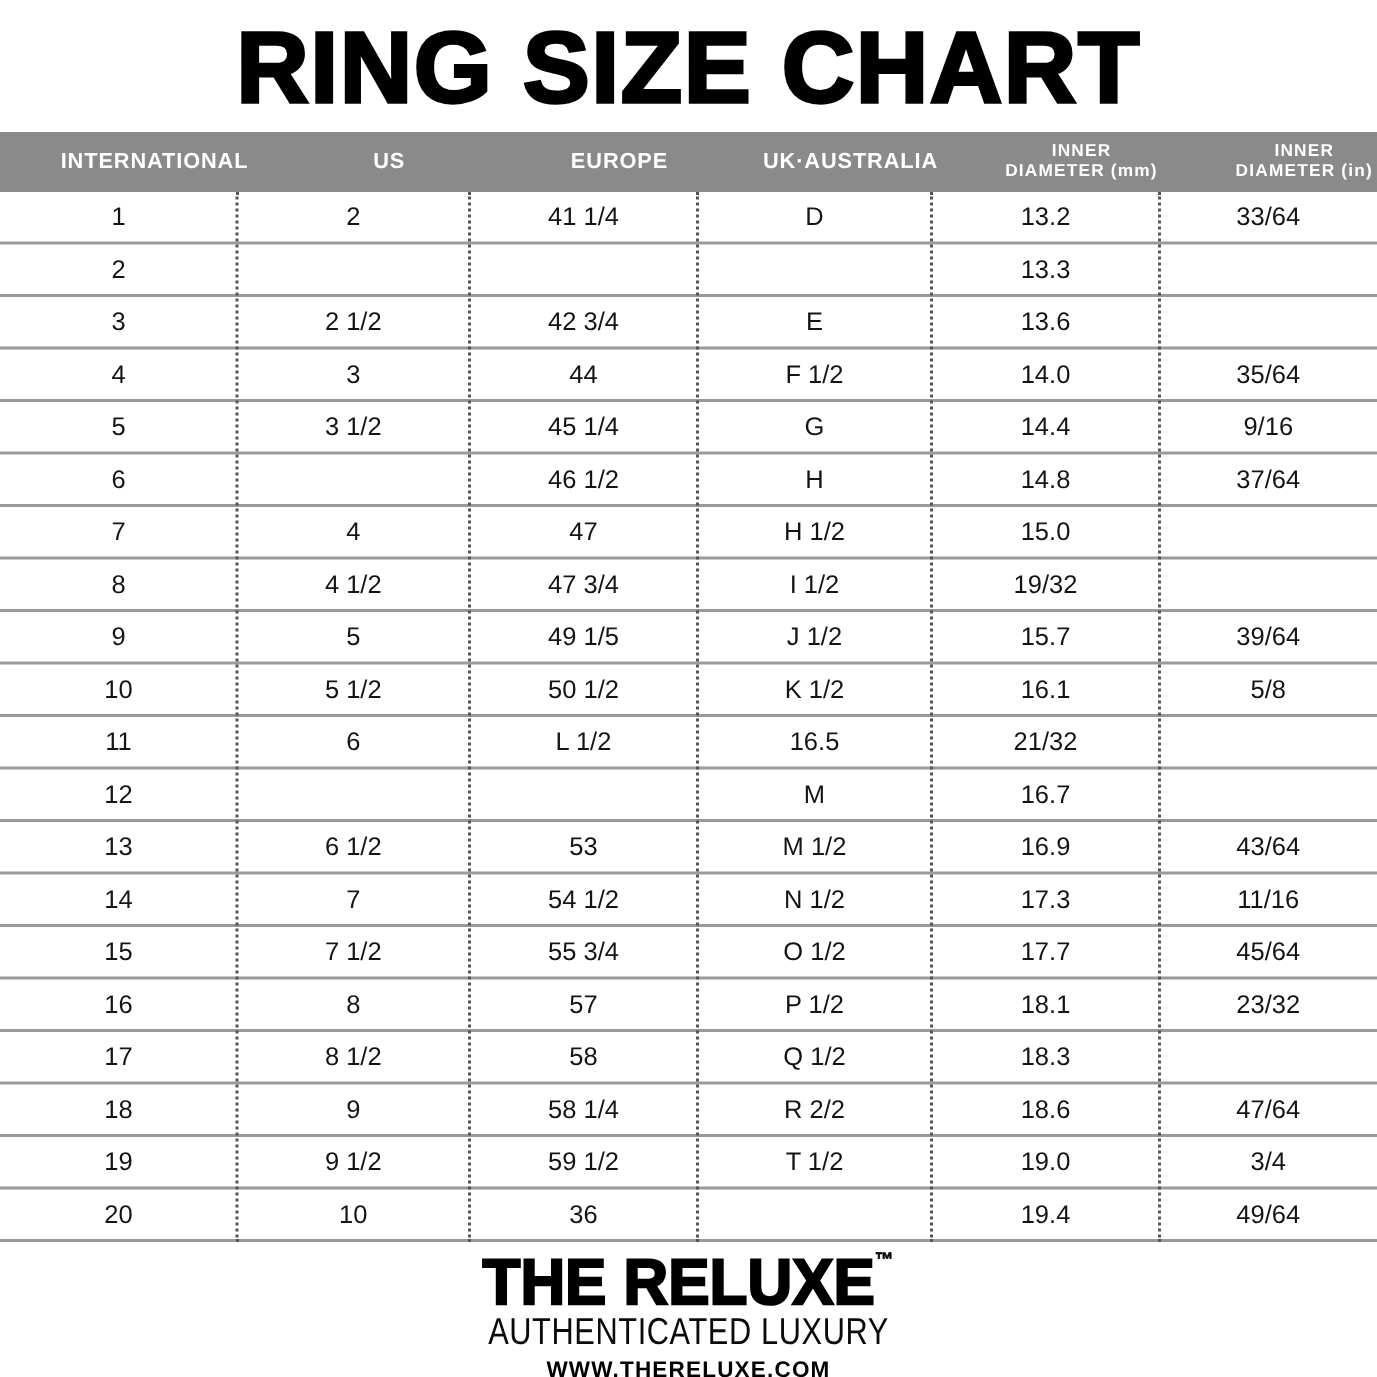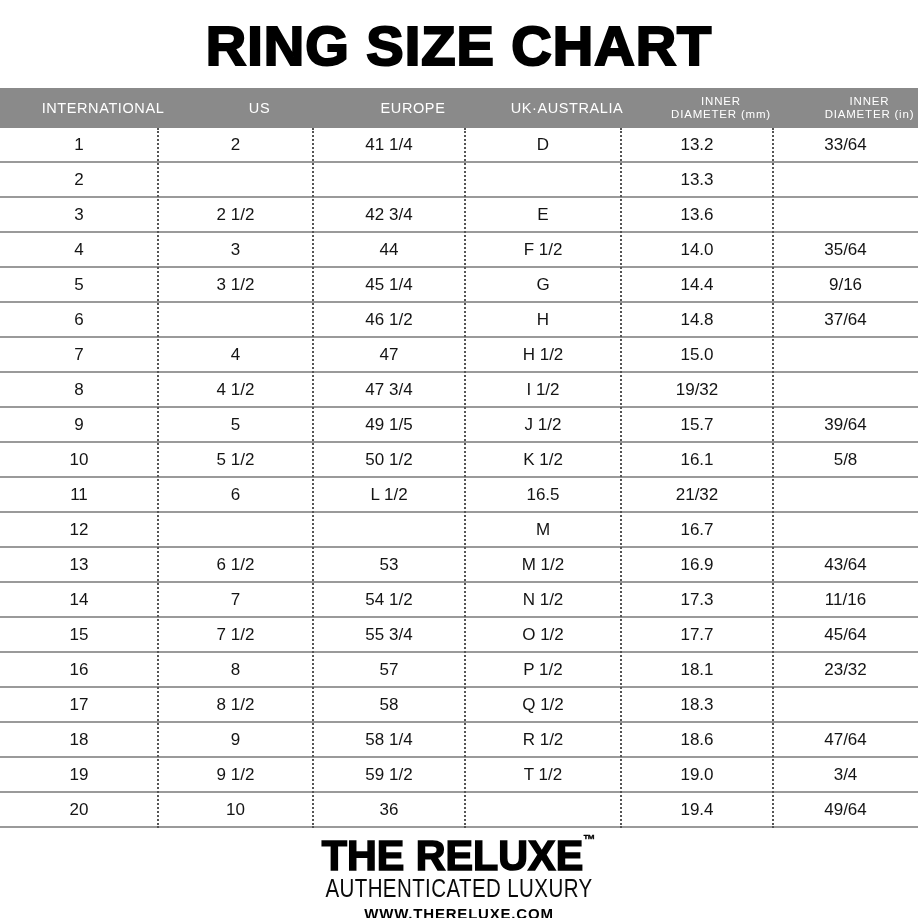--- a/index.html
+++ b/index.html
@@ -18,7 +18,7 @@
     height: 88px;
     line-height: 92px;
     text-align: center;
-    font-size: 56px;
+    font-size: 67px;
     font-weight: bold;
     letter-spacing: 1px;
     color: #000000;

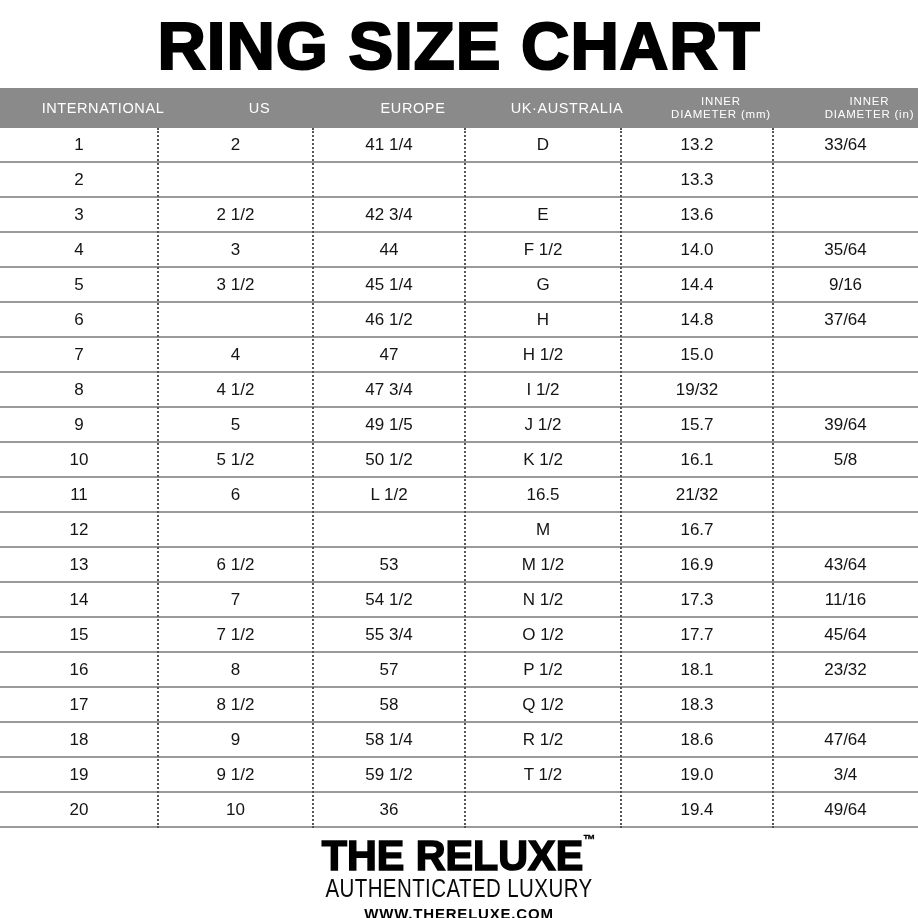--- a/index.html
+++ b/index.html
@@ -39,7 +39,7 @@
     align-items: center;
     justify-content: center;
     text-align: center;
-    font-weight: normal;
+    font-weight: bold;
     font-size: 14.5px;
     letter-spacing: 0.6px;
     white-space: pre-line;

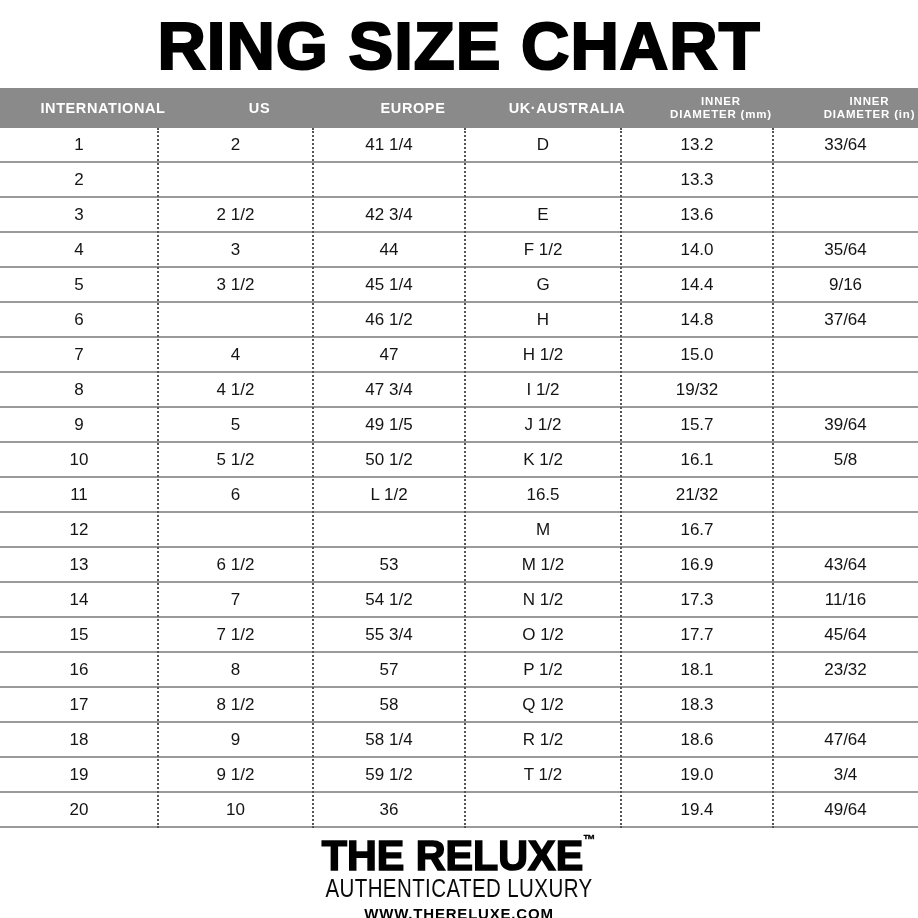--- a/index.html
+++ b/index.html
@@ -266,7 +266,7 @@
           <div class="td">18</div>
           <div class="td">9</div>
           <div class="td">58 1/4</div>
-          <div class="td">R 1/2</div>
+          <div class="td">R 2/2</div>
           <div class="td">18.6</div>
           <div class="td">47/64</div>
         </div>

